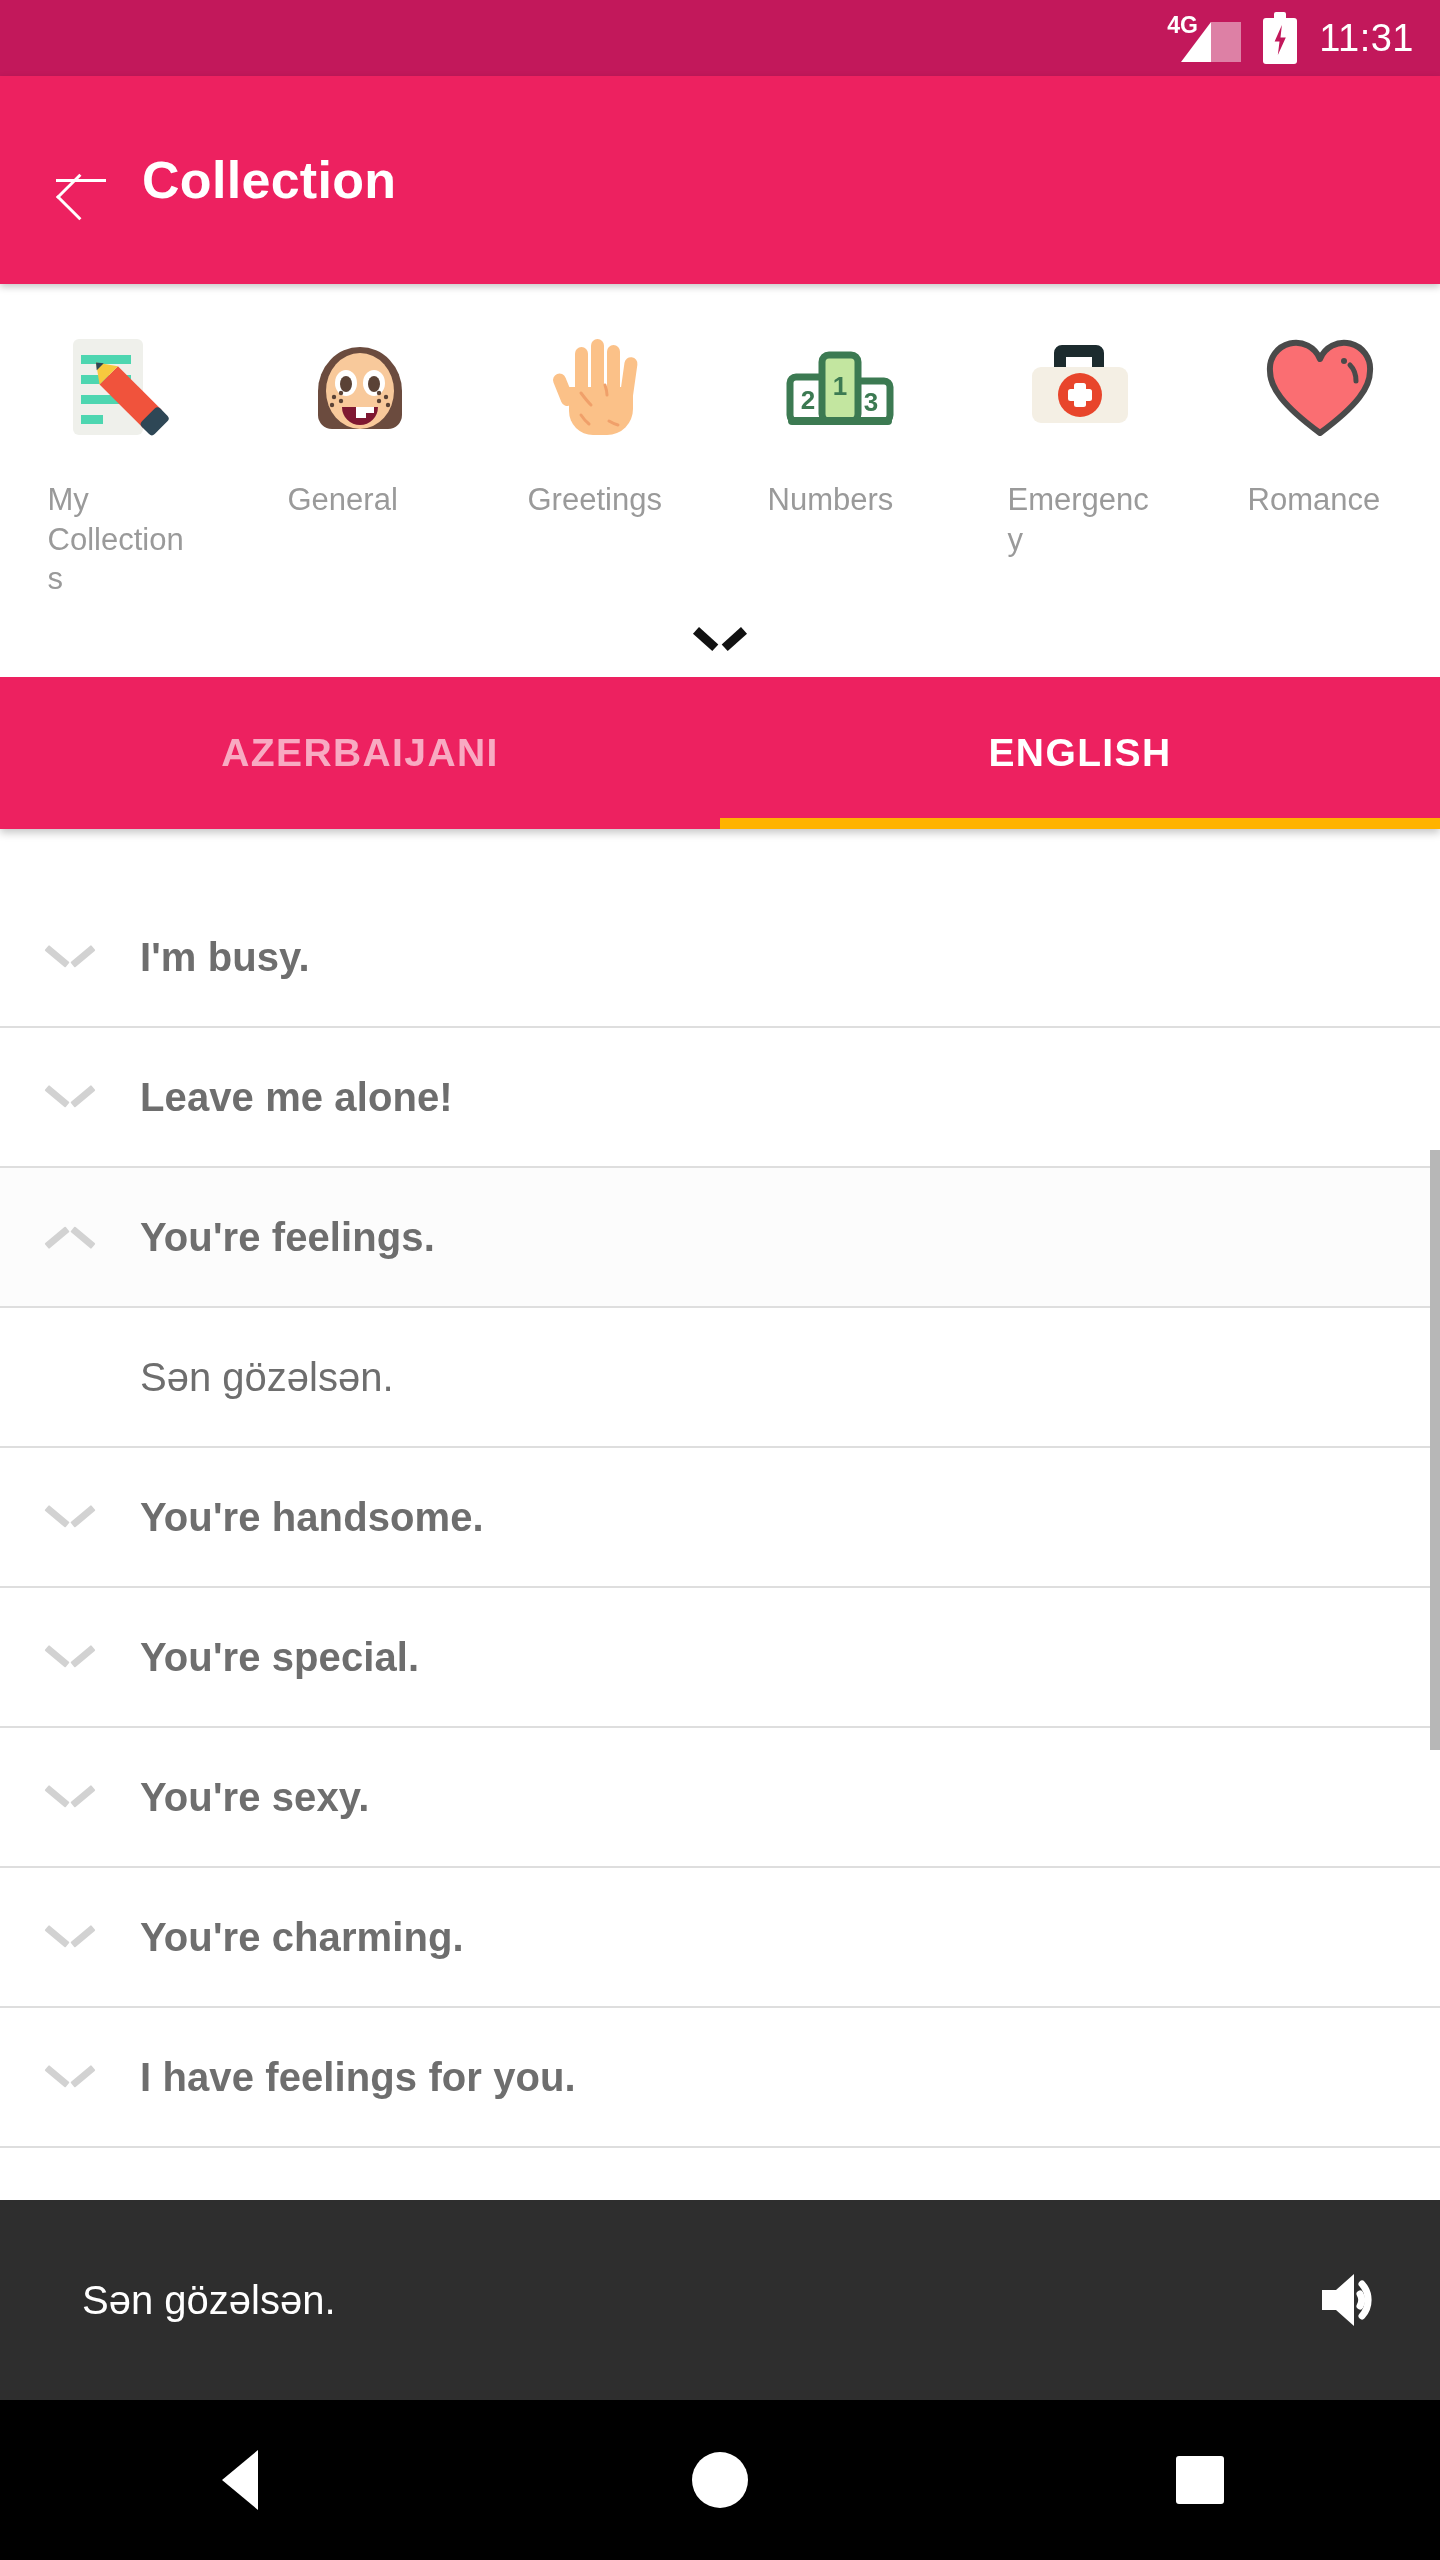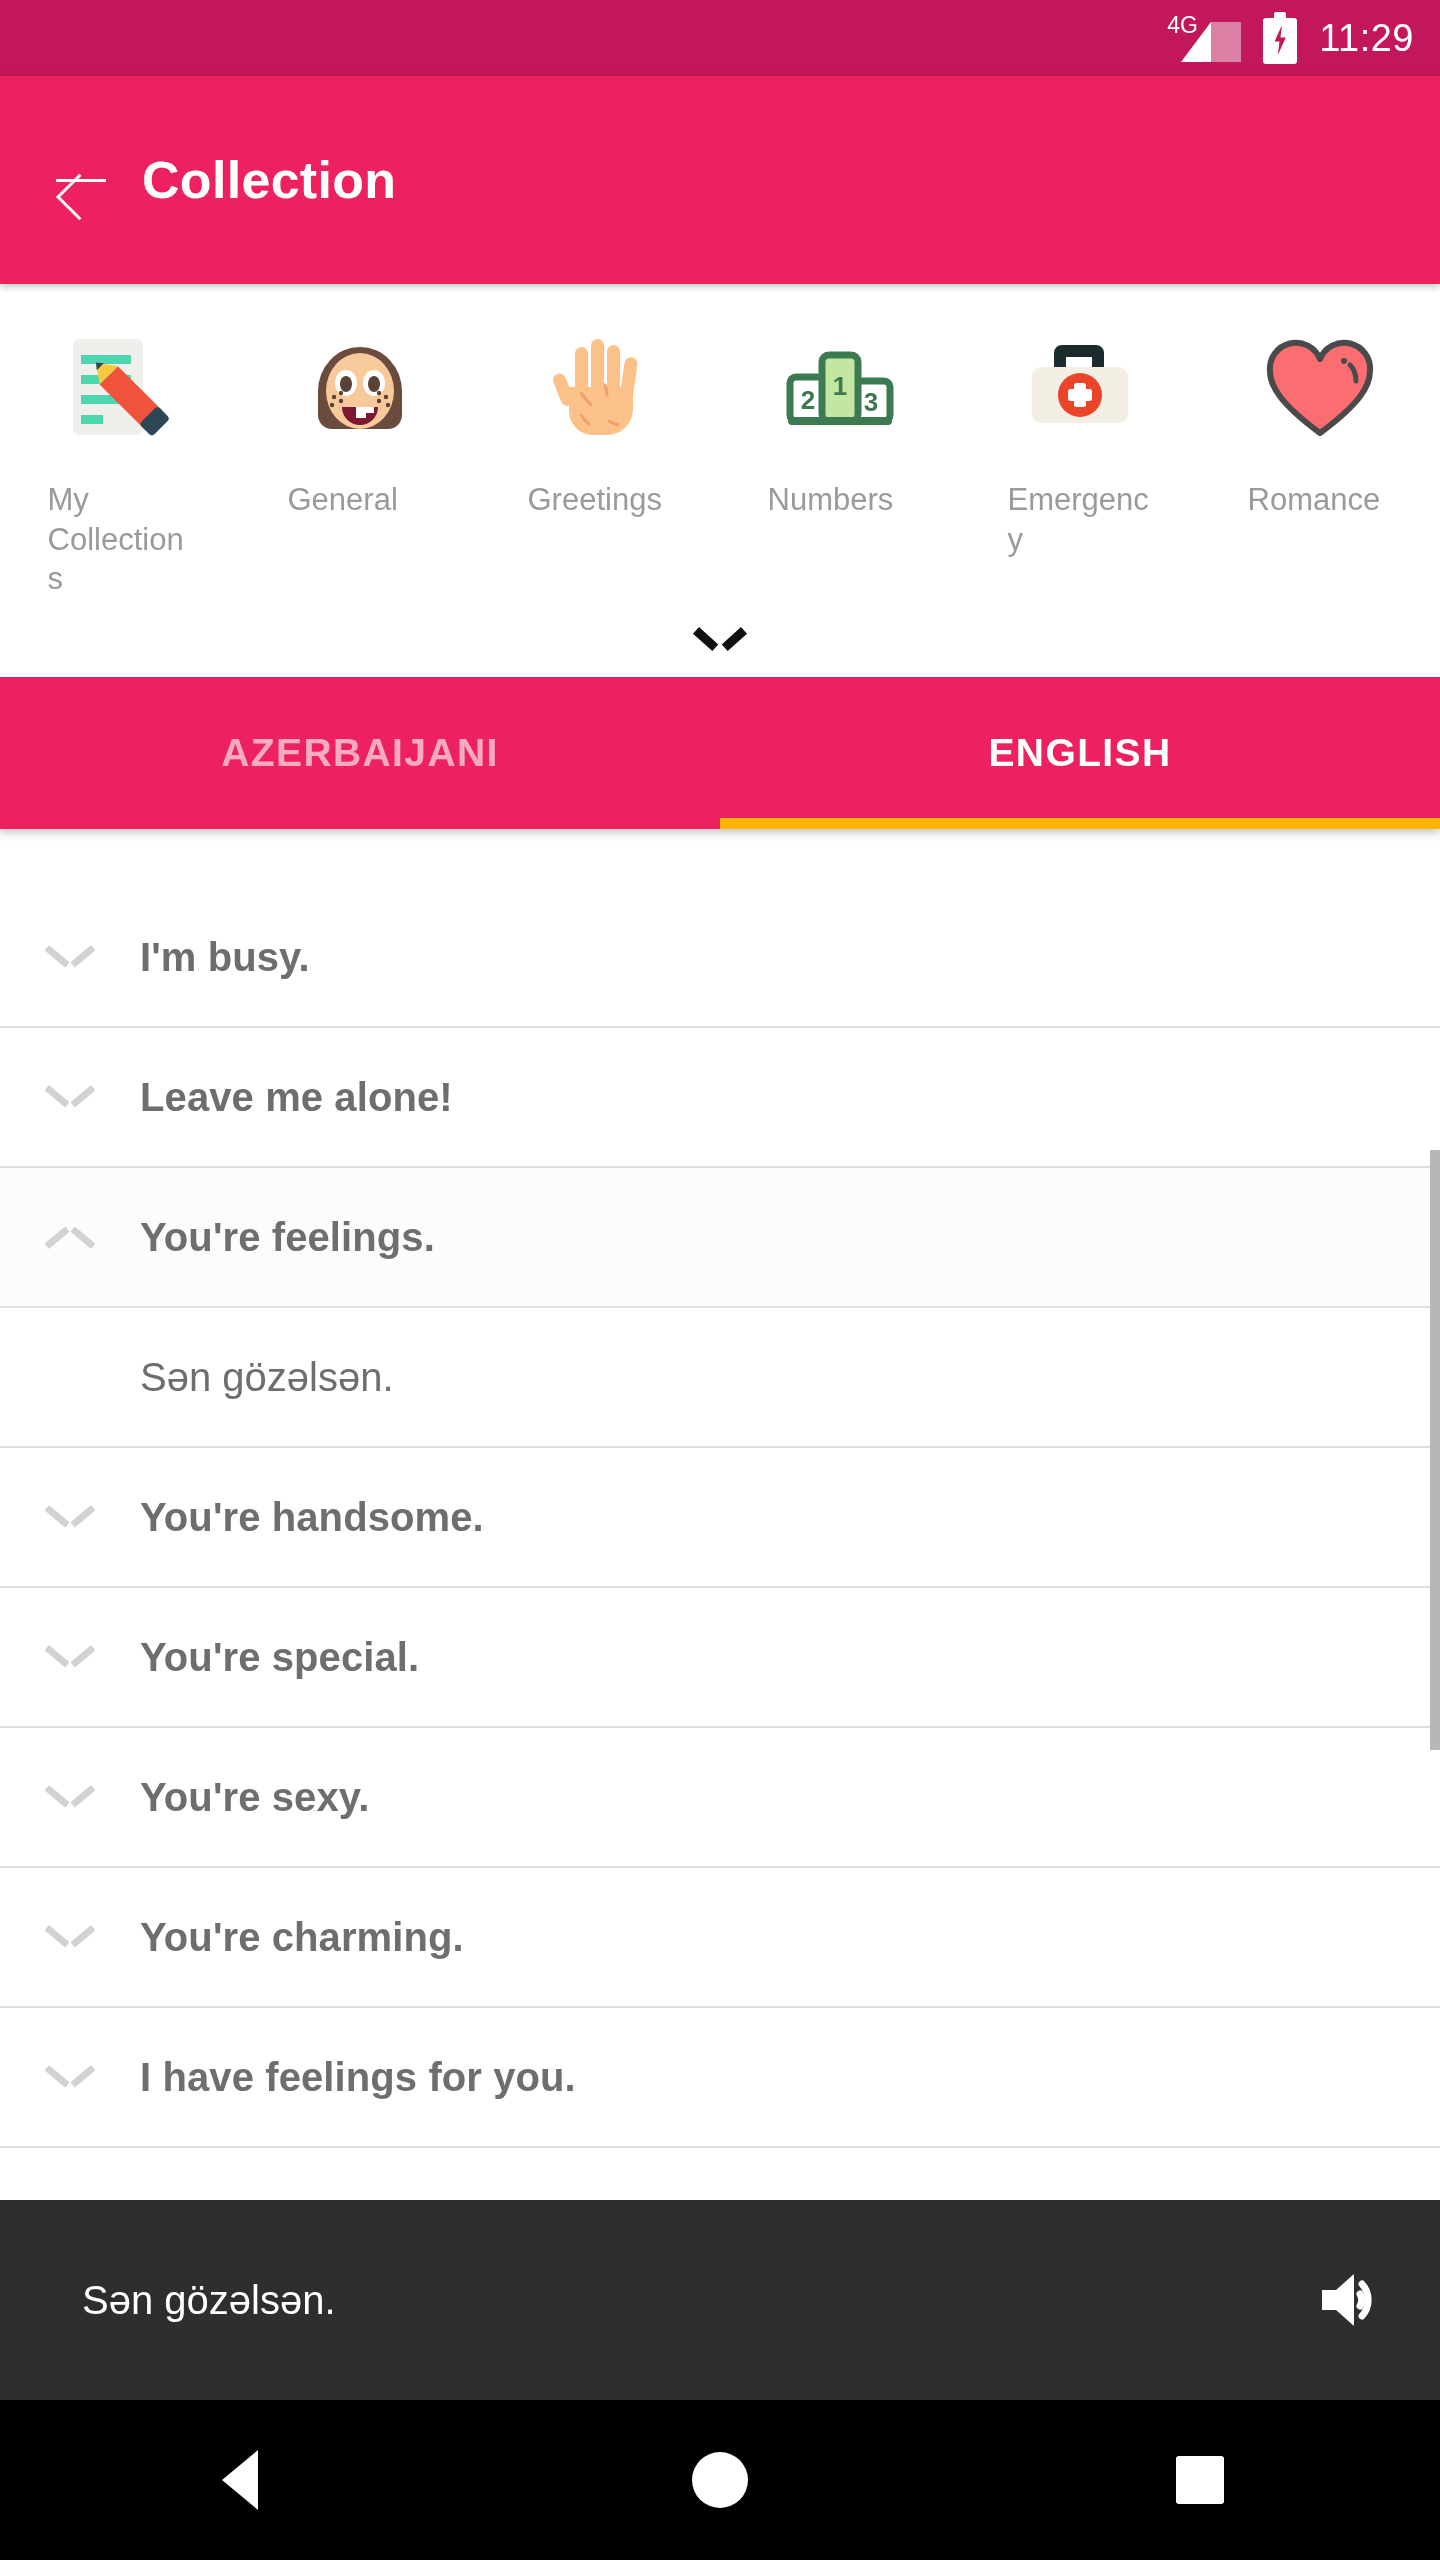--- a/index.html
+++ b/index.html
@@ -21,7 +21,7 @@
   .sb-signal { position:relative; width:74px; height:48px; }
   .sb-signal .g4 {
     position:absolute; left:0; top:0;
-    font-size:23px; font-weight:normal; color:#ffffff; line-height:1;
+    font-size:23px; font-weight:bold; color:#ffffff; line-height:1;
   }
   .sb-signal .bar-full {
     position:absolute; right:0; bottom:0; width:30px; height:40px;

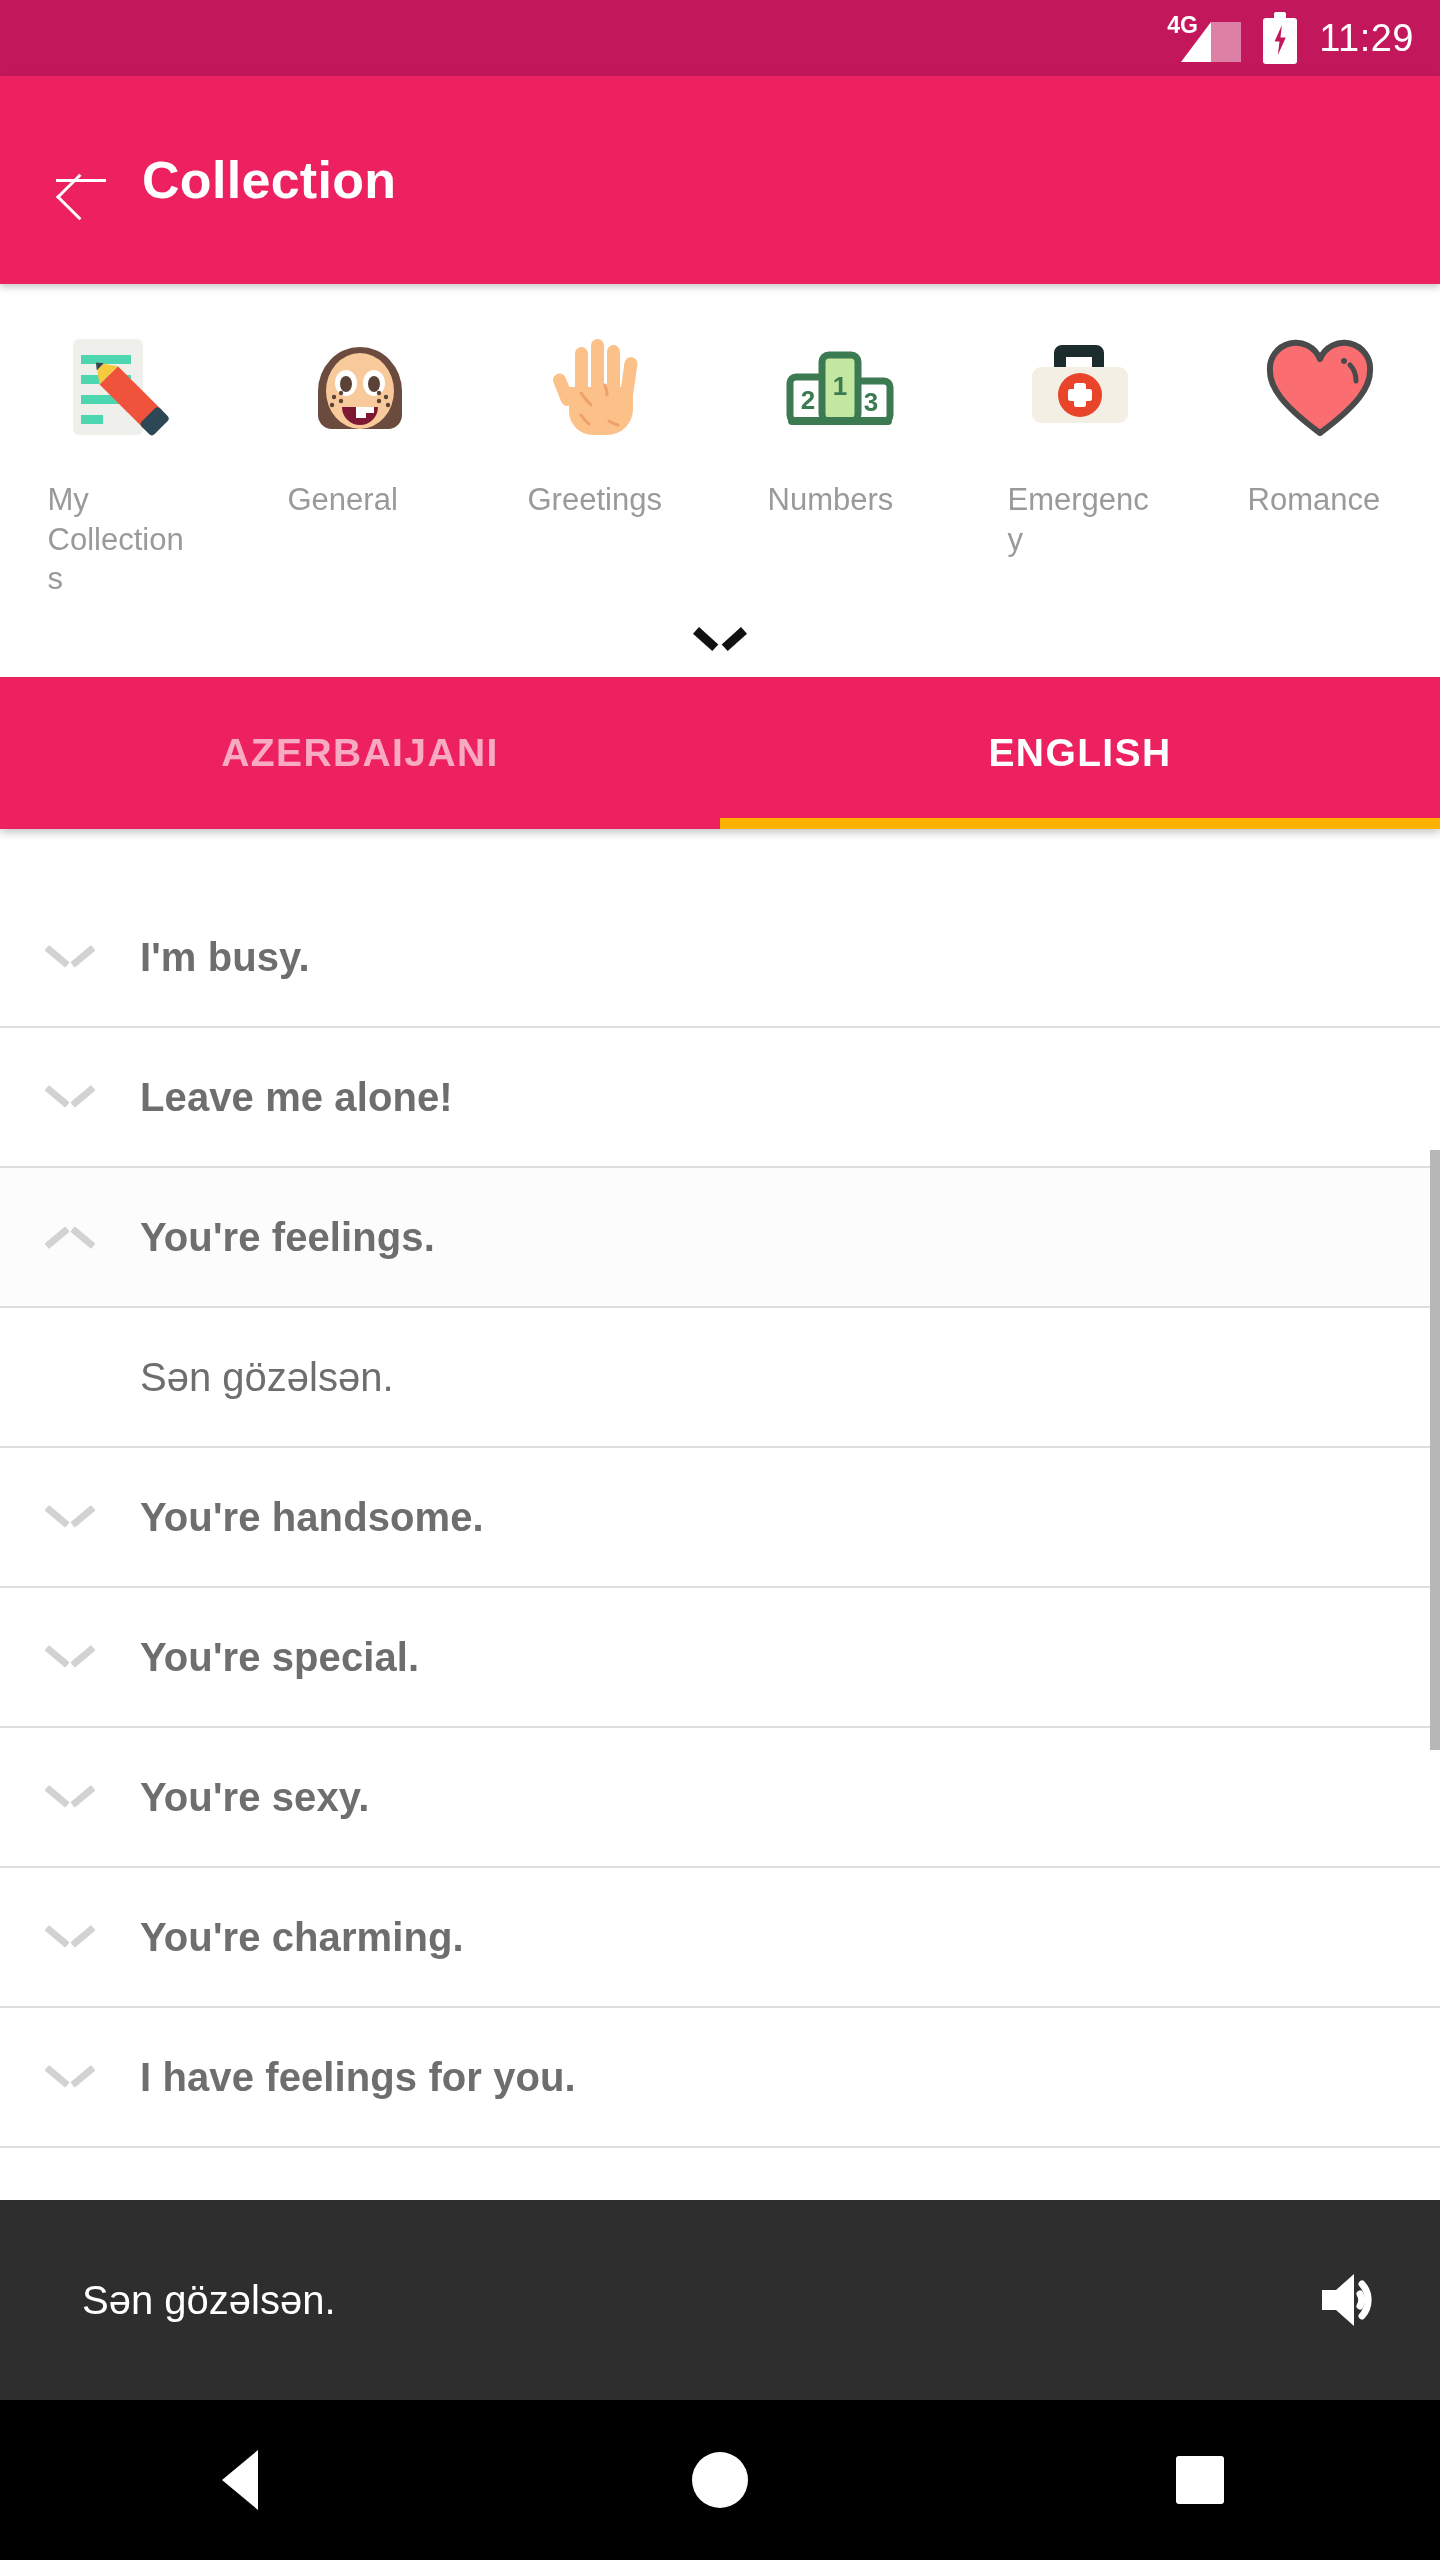--- a/index.html
+++ b/index.html
@@ -209,7 +209,7 @@
     <span class="body"></span>
     <span class="bolt"></span>
   </div>
-  <div class="sb-time">11:29</div>
+  <div class="sb-time">11:31</div>
 </div>
 
 <div class="app-bar">

